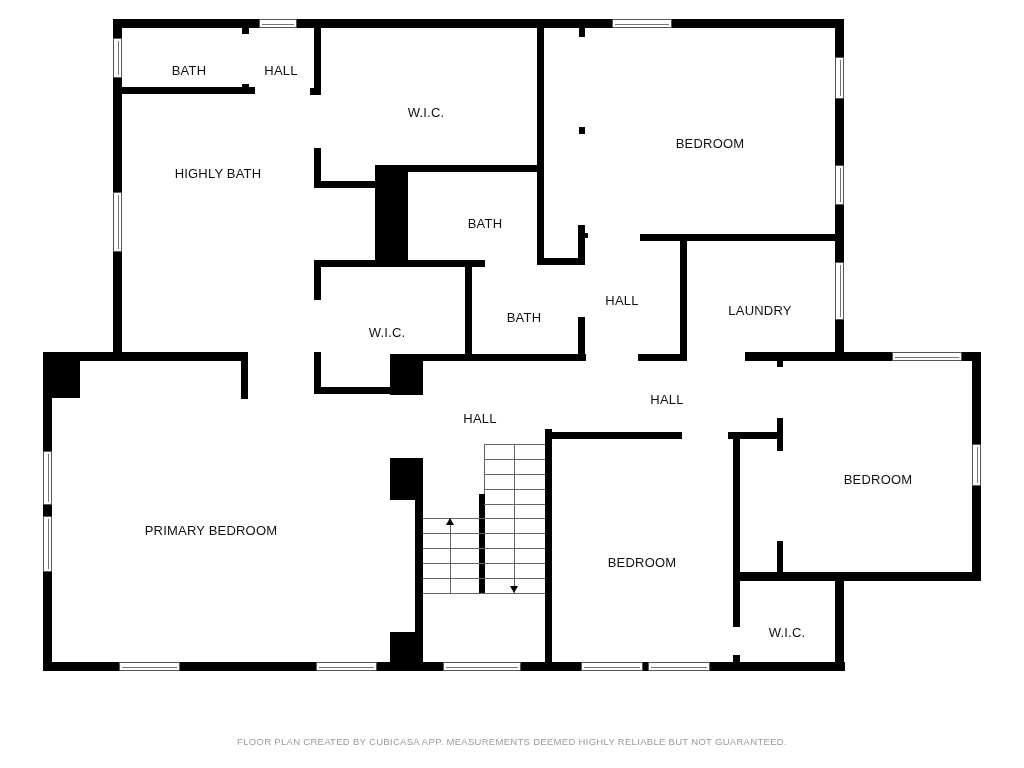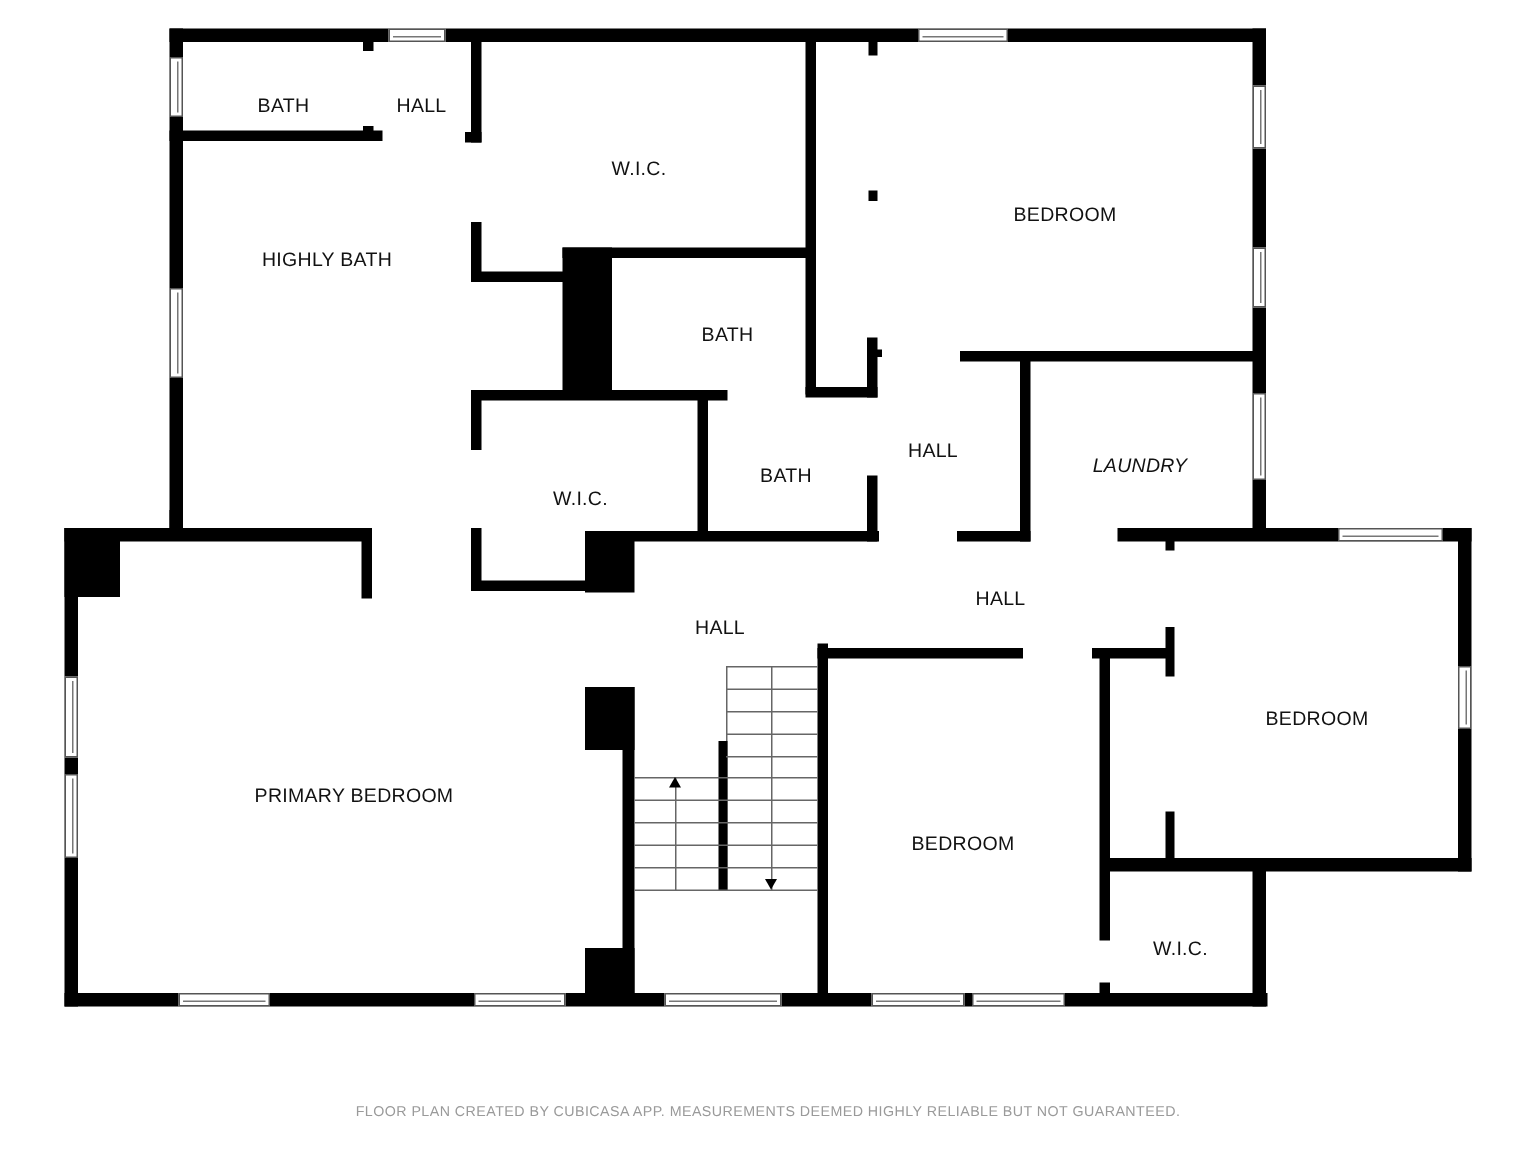--- a/index.html
+++ b/index.html
@@ -126,7 +126,7 @@
   <div class="lbl" style="left:524px;top:317px;">BATH</div>
   <div class="lbl" style="left:387px;top:332px;">W.I.C.</div>
   <div class="lbl" style="left:622px;top:300px;">HALL</div>
-  <div class="lbl" style="left:760px;top:310px;font-style:italic;">LAUNDRY</div>
+  <div class="lbl" style="left:760px;top:310px;">LAUNDRY</div>
   <div class="lbl" style="left:480px;top:418px;">HALL</div>
   <div class="lbl" style="left:667px;top:399px;">HALL</div>
   <div class="lbl" style="left:236px;top:530px;">PRIMARY BEDROOM</div>

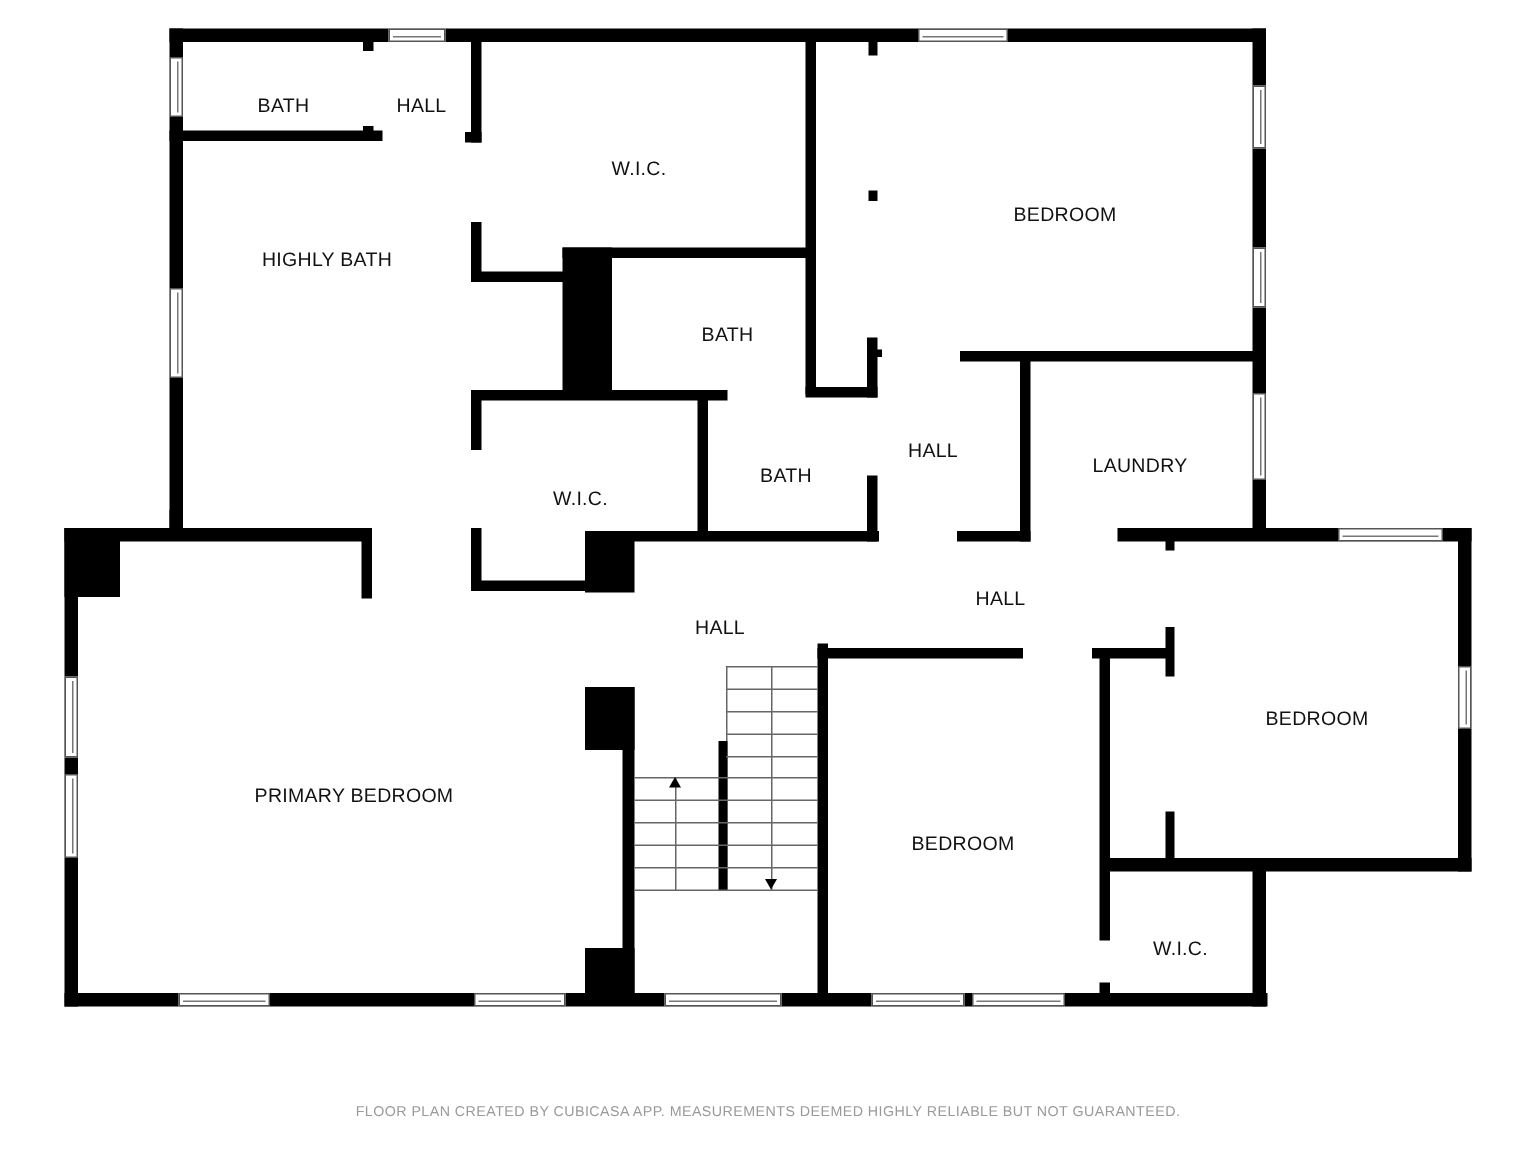--- a/index.html
+++ b/index.html
@@ -129,7 +129,7 @@
   <div class="lbl" style="left:760px;top:310px;">LAUNDRY</div>
   <div class="lbl" style="left:480px;top:418px;">HALL</div>
   <div class="lbl" style="left:667px;top:399px;">HALL</div>
-  <div class="lbl" style="left:236px;top:530px;">PRIMARY BEDROOM</div>
+  <div class="lbl" style="left:211px;top:530px;">PRIMARY BEDROOM</div>
   <div class="lbl" style="left:642px;top:562px;">BEDROOM</div>
   <div class="lbl" style="left:878px;top:479px;">BEDROOM</div>
   <div class="lbl" style="left:787px;top:632px;">W.I.C.</div>

